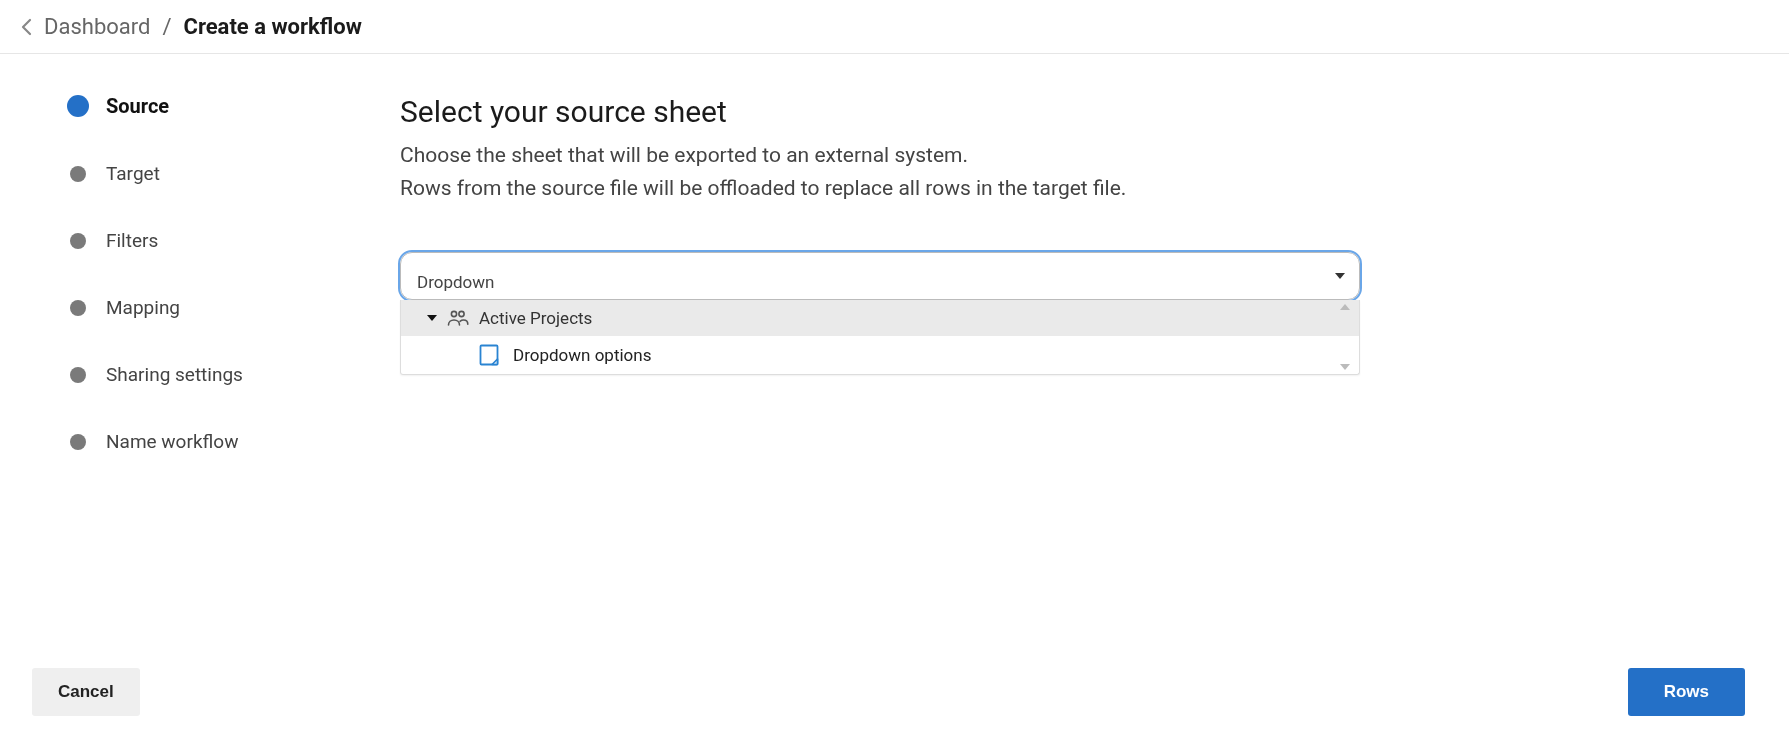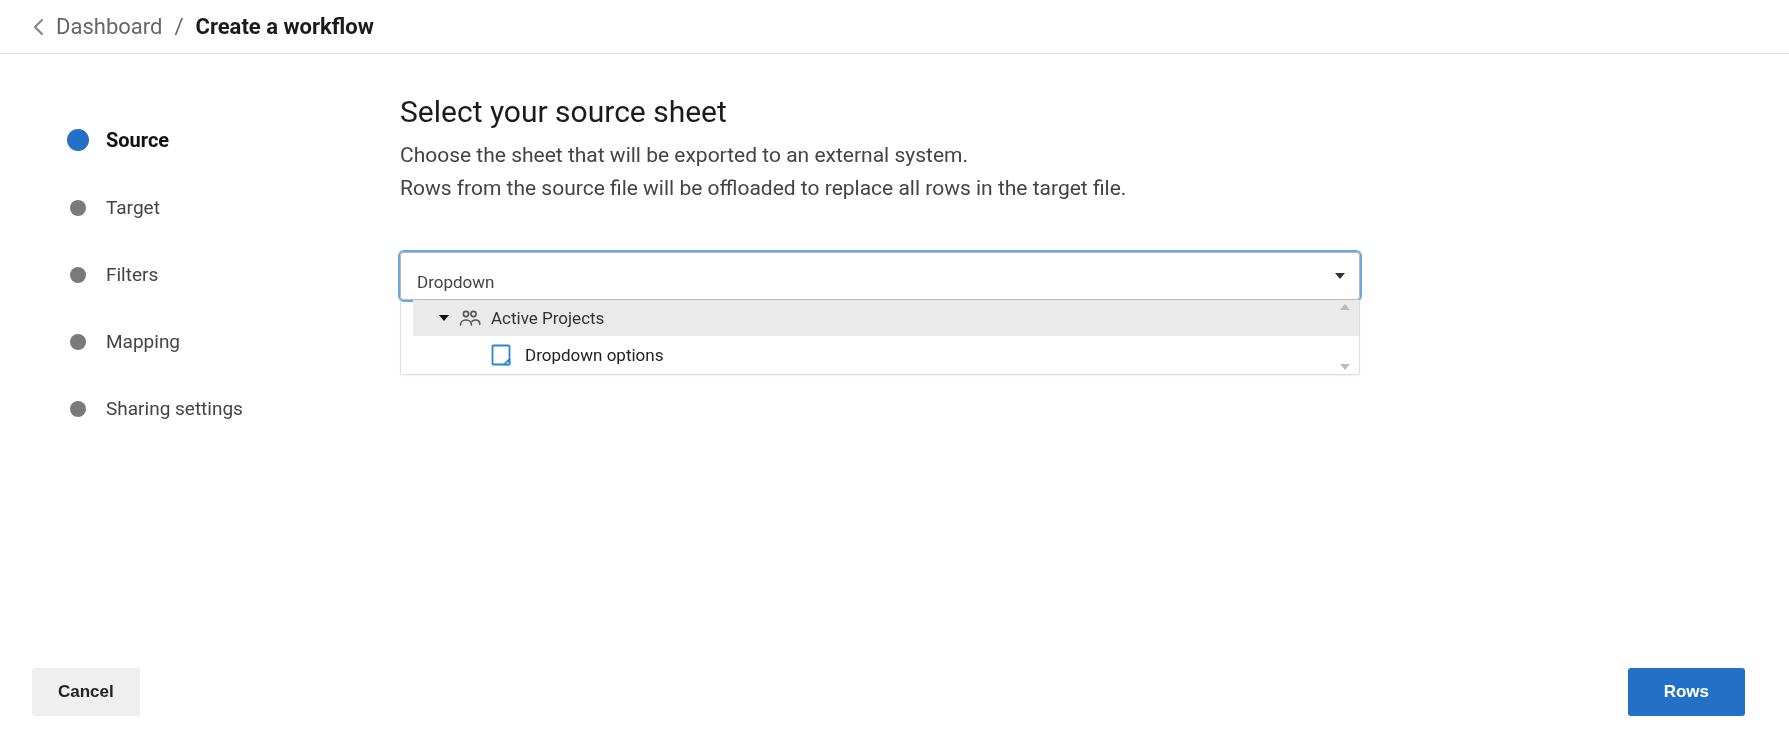--- a/index.html
+++ b/index.html
@@ -16,7 +16,7 @@
       display: flex;
       align-items: center;
       gap: 6px;
-      padding: 14px 20px 14px 32px;
+      padding: 14px 20px 14px 20px;
       border-bottom: 1px solid #e6e6e6;
     }
     .back-chevron {

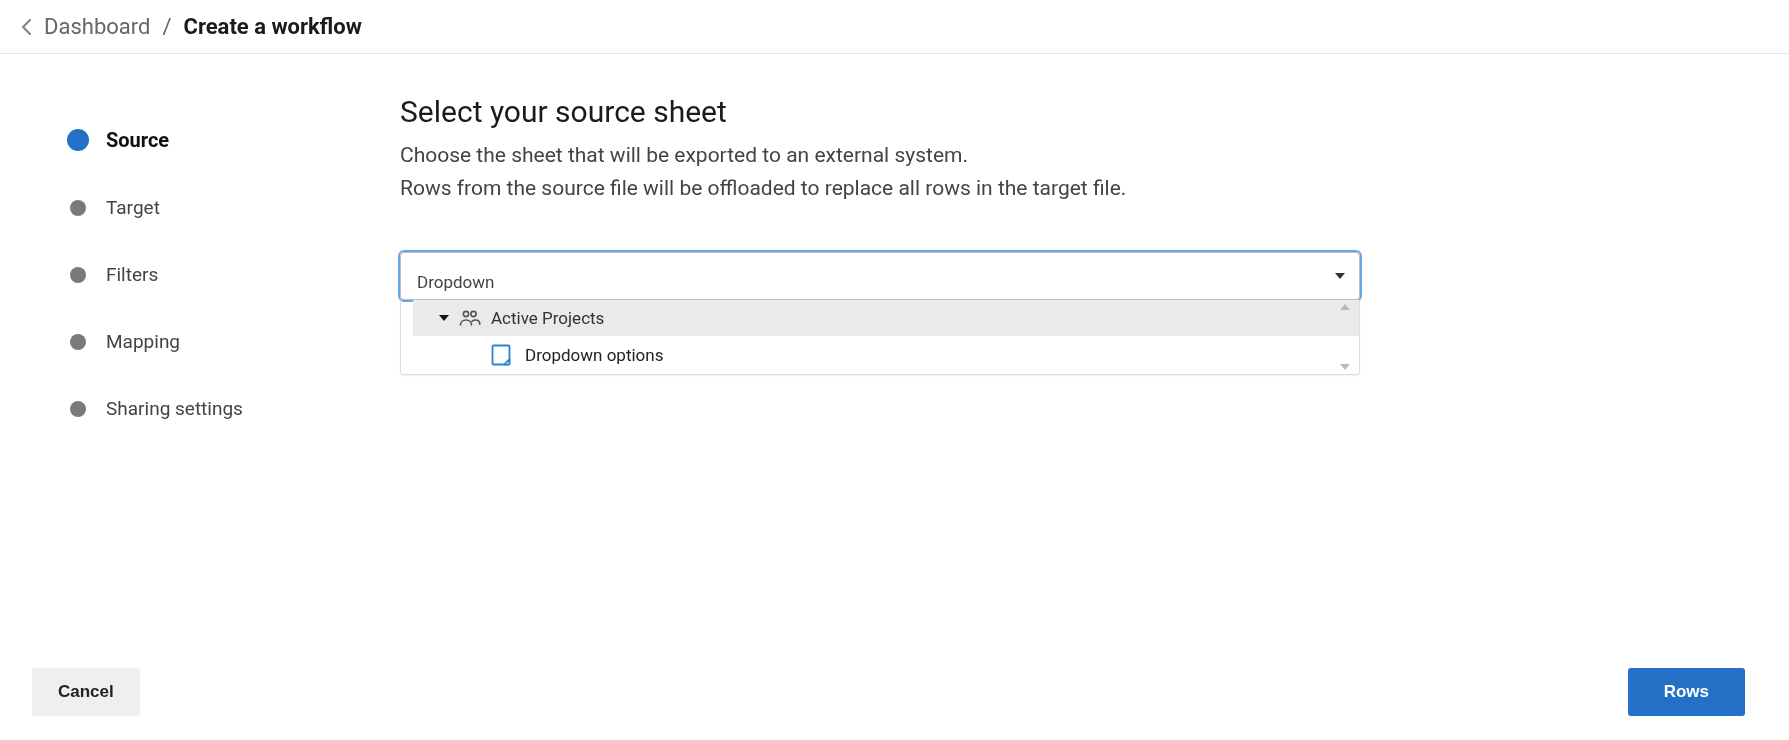--- a/index.html
+++ b/index.html
@@ -58,7 +58,6 @@
       display: flex;
       flex-direction: column;
       gap: 44px;
-      margin-top: 34px;
     }
     .step {
       display: flex;

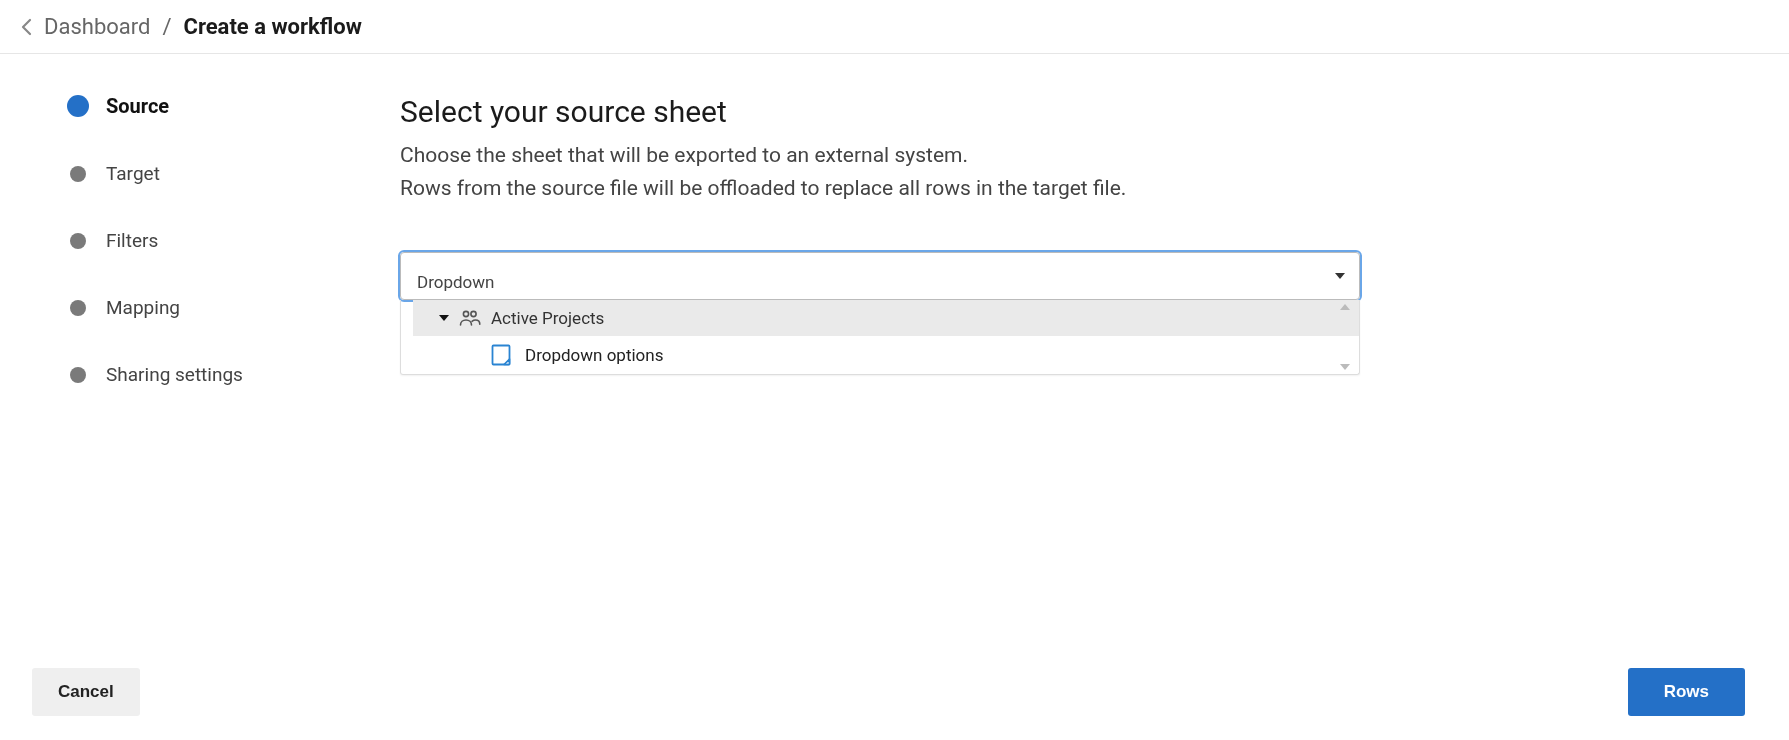--- a/index.html
+++ b/index.html
@@ -110,7 +110,7 @@
       border: 1px solid #bbb;
       outline: 2px solid #6aa6e8;
       outline-offset: 0px;
-      border-radius: 4px;
+      border-radius: 12px;
       height: 48px;
       display: flex;
       align-items: center;

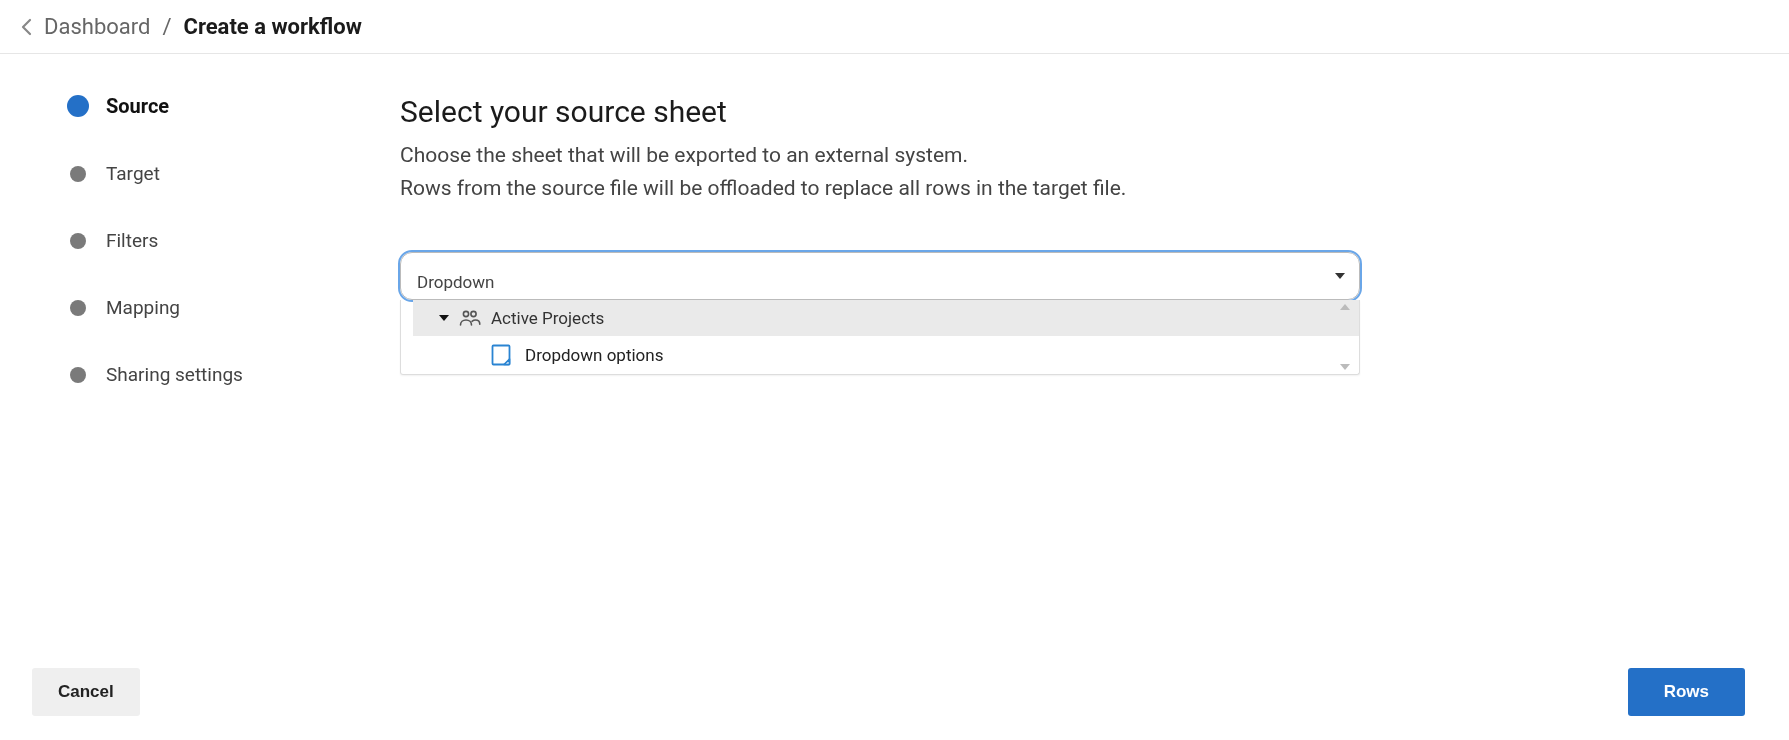--- a/index.html
+++ b/index.html
@@ -134,7 +134,6 @@
       border-top: none;
       border-radius: 0 0 3px 3px;
       box-shadow: 0 1px 2px rgba(0,0,0,0.06);
-      padding-left: 12px;
     }
     .folder-row {
       display: flex;

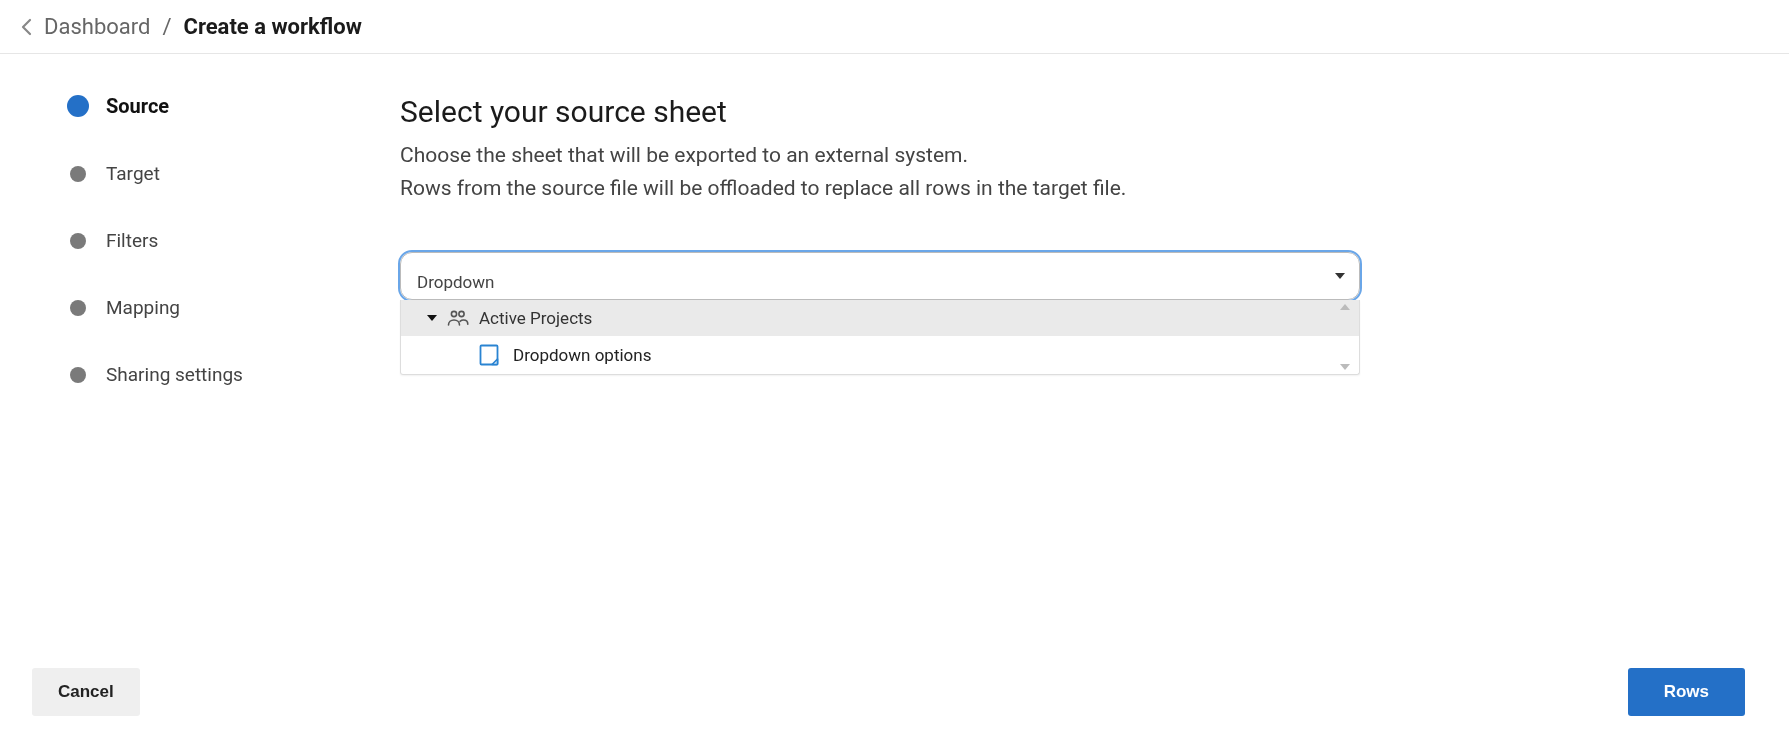--- a/index.html
+++ b/index.html
@@ -246,6 +246,10 @@
       <li class="step">
         <span class="step-dot"></span>
         <span class="step-label">Sharing settings</span>
+      </li>
+      <li class="step">
+        <span class="step-dot"></span>
+        <span class="step-label">Name workflow</span>
       </li>
     </ul>
   </nav>

